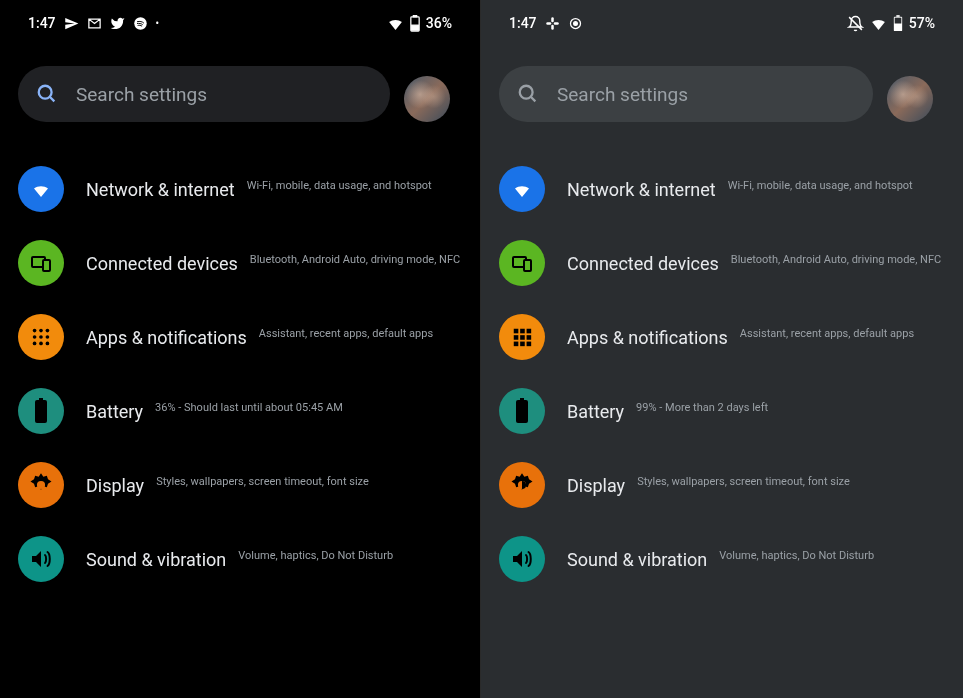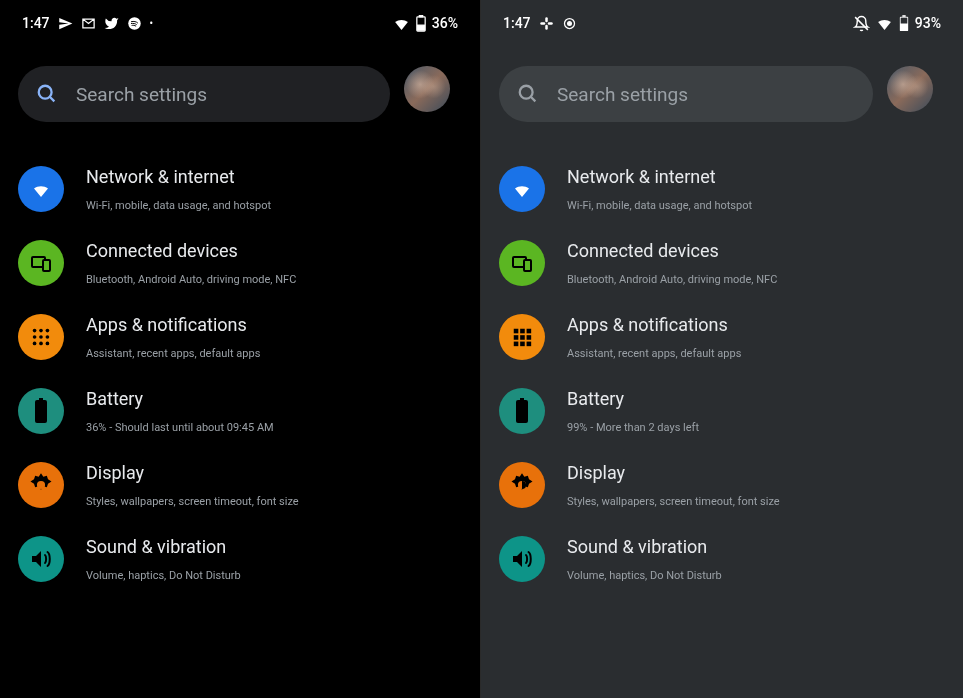--- a/index.html
+++ b/index.html
@@ -25,7 +25,7 @@
       display: flex;
       justify-content: space-between;
       align-items: center;
-      padding: 0 22px;
+      padding: 0 28px;
       height: 30px;
       color: #fff;
       font-size: 14px;

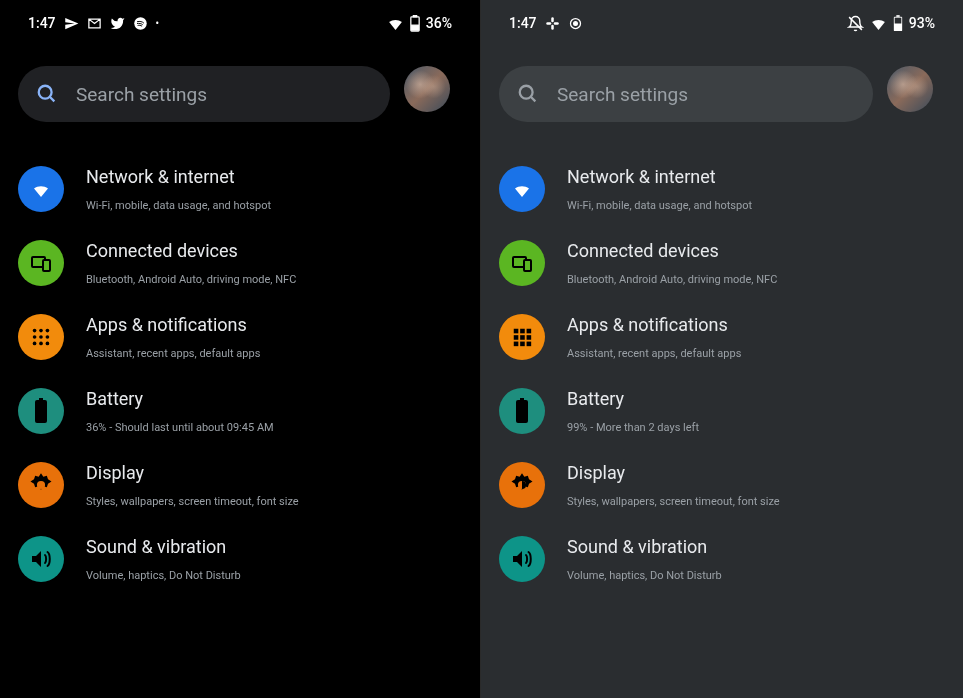--- a/index.html
+++ b/index.html
@@ -287,7 +287,7 @@
             <rect x="2" y="3" width="8" height="7" fill="#2a2d30"></rect>
           </svg>
         </span>
-      <span>93%</span>
+      <span>57%</span>
     </div>
   </div>
 

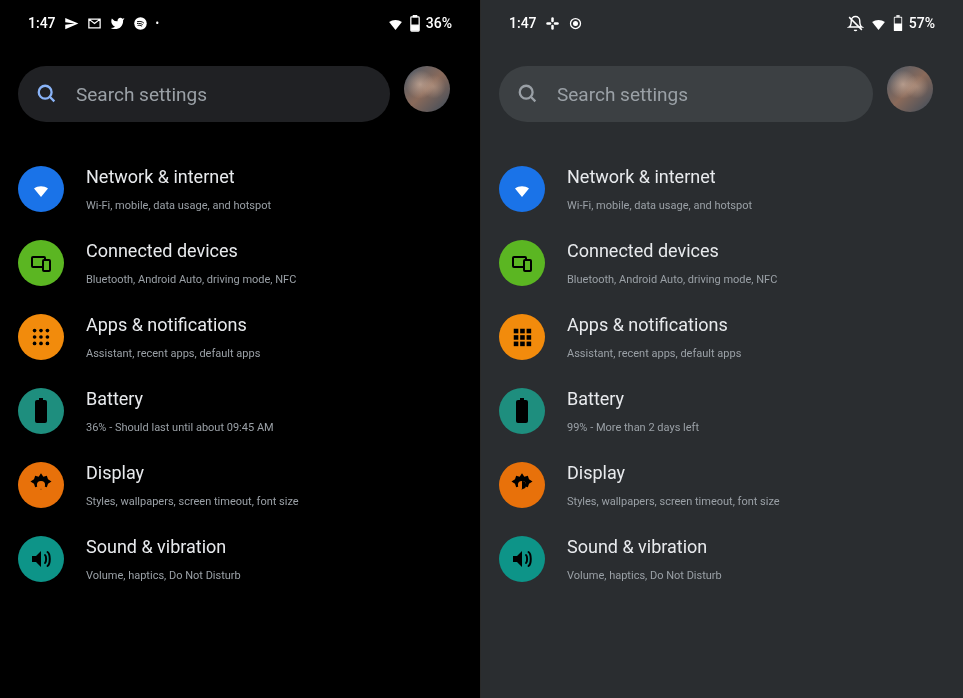--- a/index.html
+++ b/index.html
@@ -37,7 +37,7 @@
     
     .search-row {
       display: flex;
-      align-items: flex-start;
+      align-items: flex-end;
       padding: 28px 30px 22px 18px;
       gap: 14px;
     }

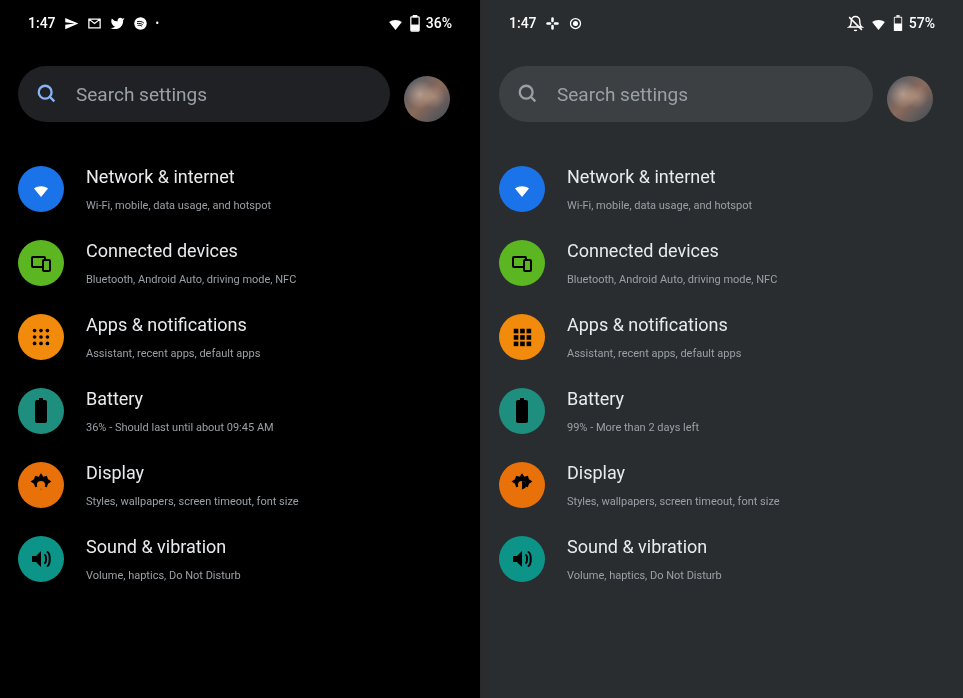--- a/index.html
+++ b/index.html
@@ -96,7 +96,7 @@
       justify-content: center;
       flex-shrink: 0;
     }
-    .item-text { display: flex; flex-direction: column; gap: 12px; }
+    .item-text { display: flex; flex-direction: row; gap: 12px; }
     .item-title { font-size: 18px; color: #e8eaed; font-weight: 400; }
     .item-sub { font-size: 11px; color: #9aa0a6; }
     

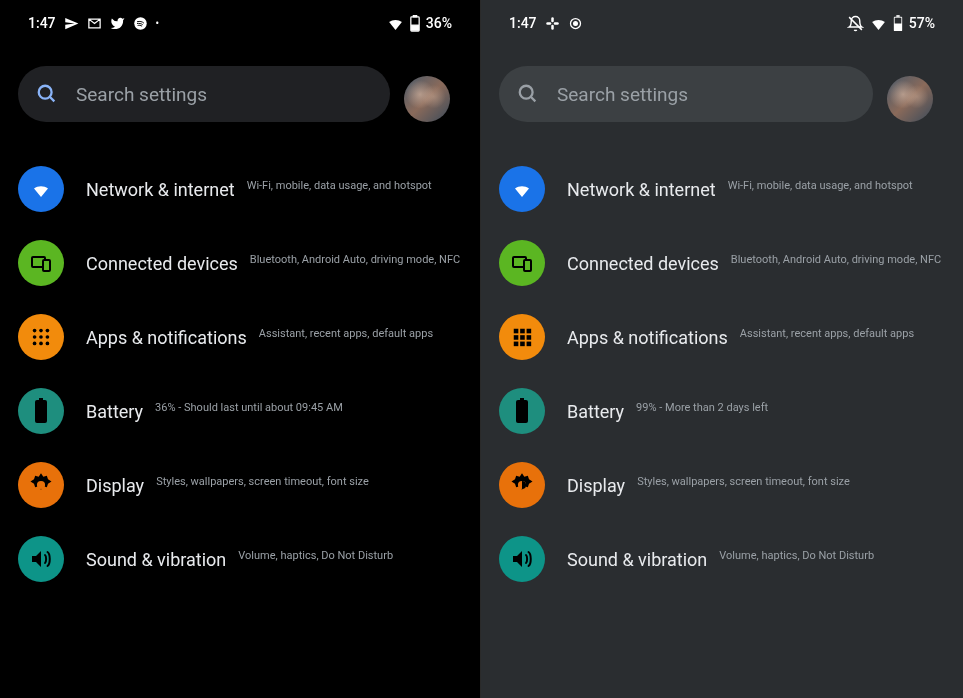--- a/index.html
+++ b/index.html
@@ -219,7 +219,7 @@
         </div>
       <div class="item-text">
           <span class="item-title">Battery</span>
-          <span class="item-sub">36% - Should last until about 09:45 AM</span>
+          <span class="item-sub">36% - Should last until about 05:45 AM</span>
         </div>
     </div>
     <div class="settings-item">

